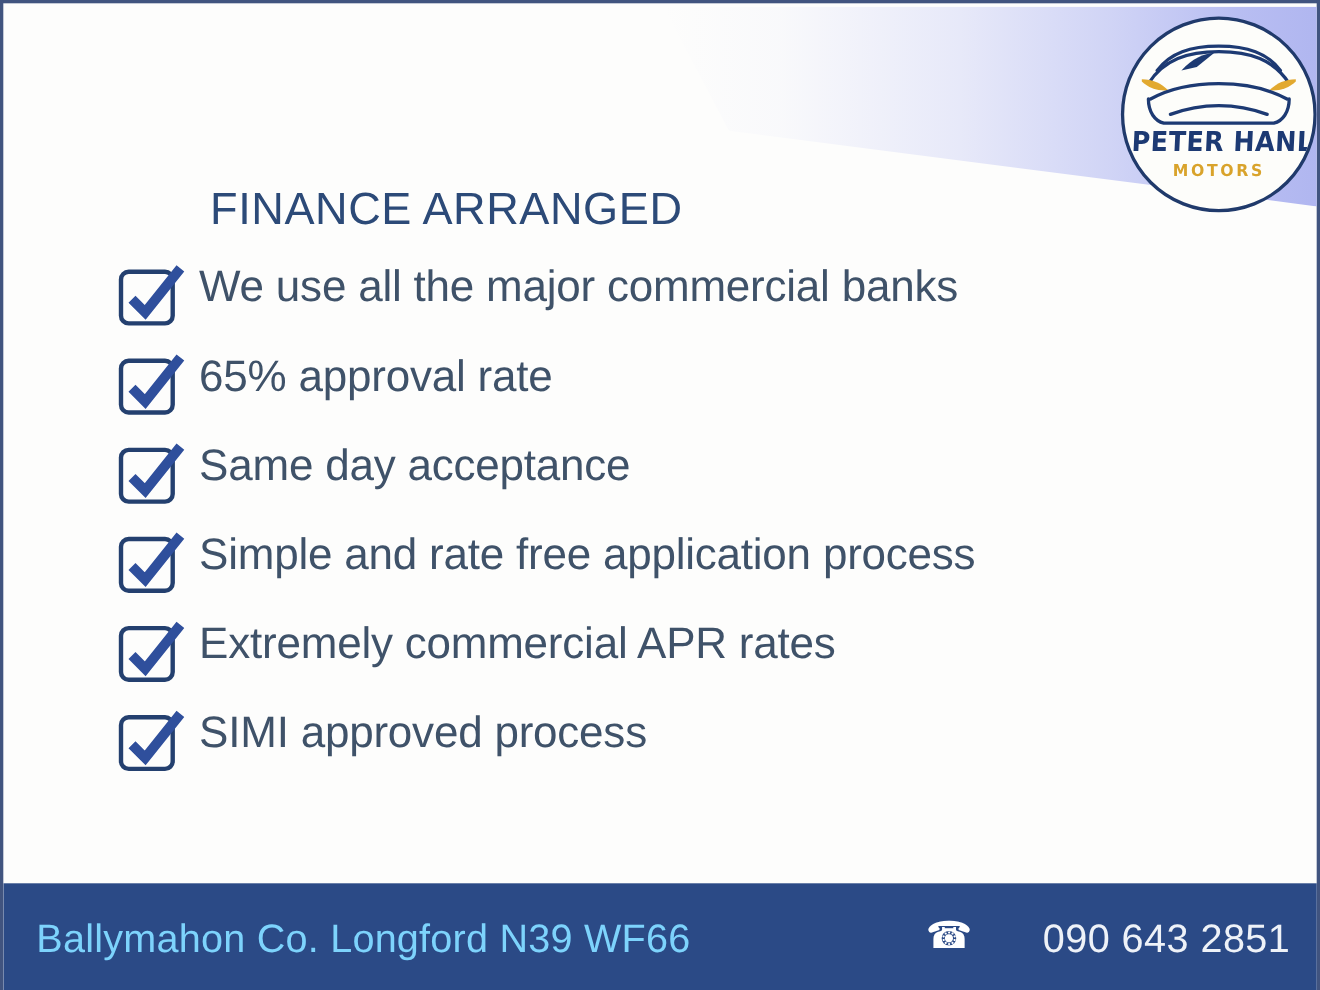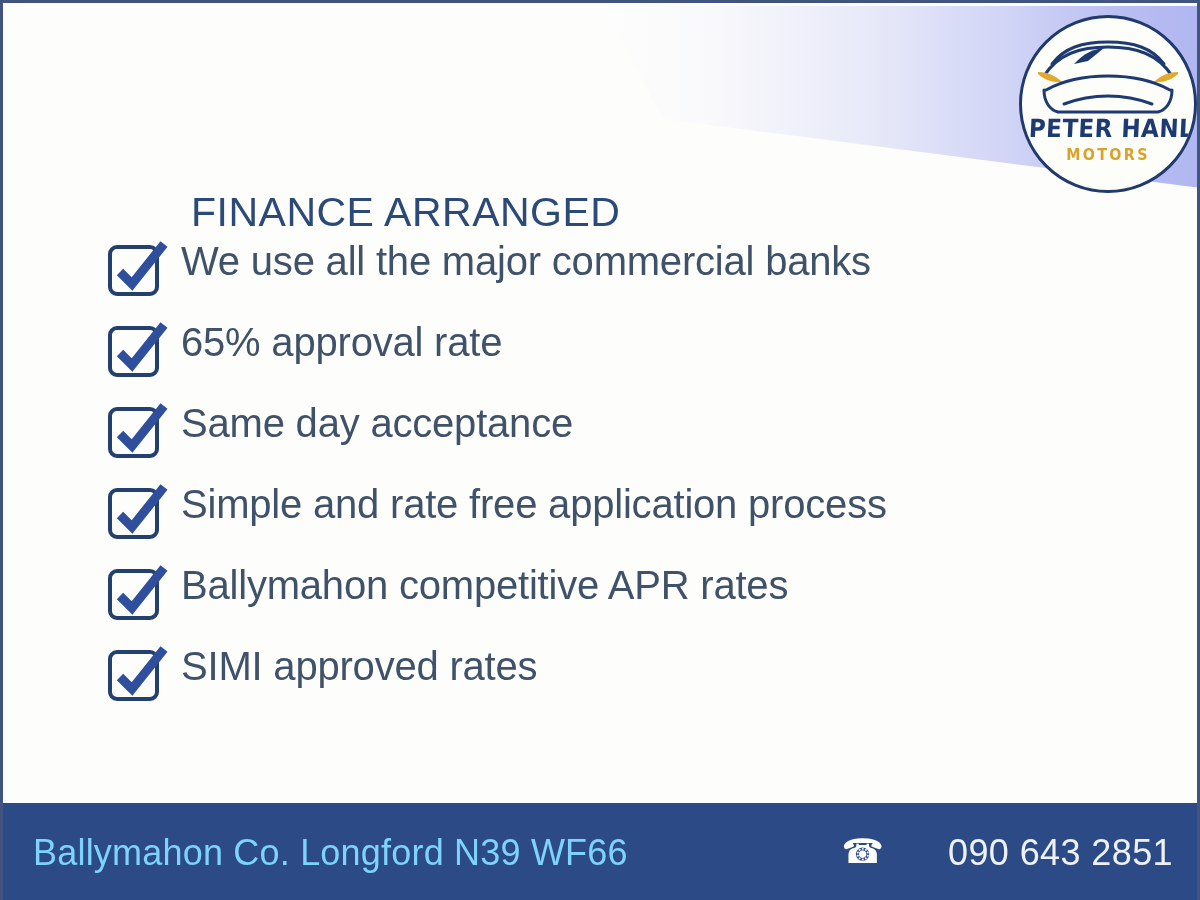--- a/index.html
+++ b/index.html
@@ -98,7 +98,7 @@
   #heading {
     position: absolute;
     left: 188px;
-    top: 186px;
+    top: 164px;
     font-family: "Liberation Sans", sans-serif;
     font-size: 41px;
     font-weight: normal;

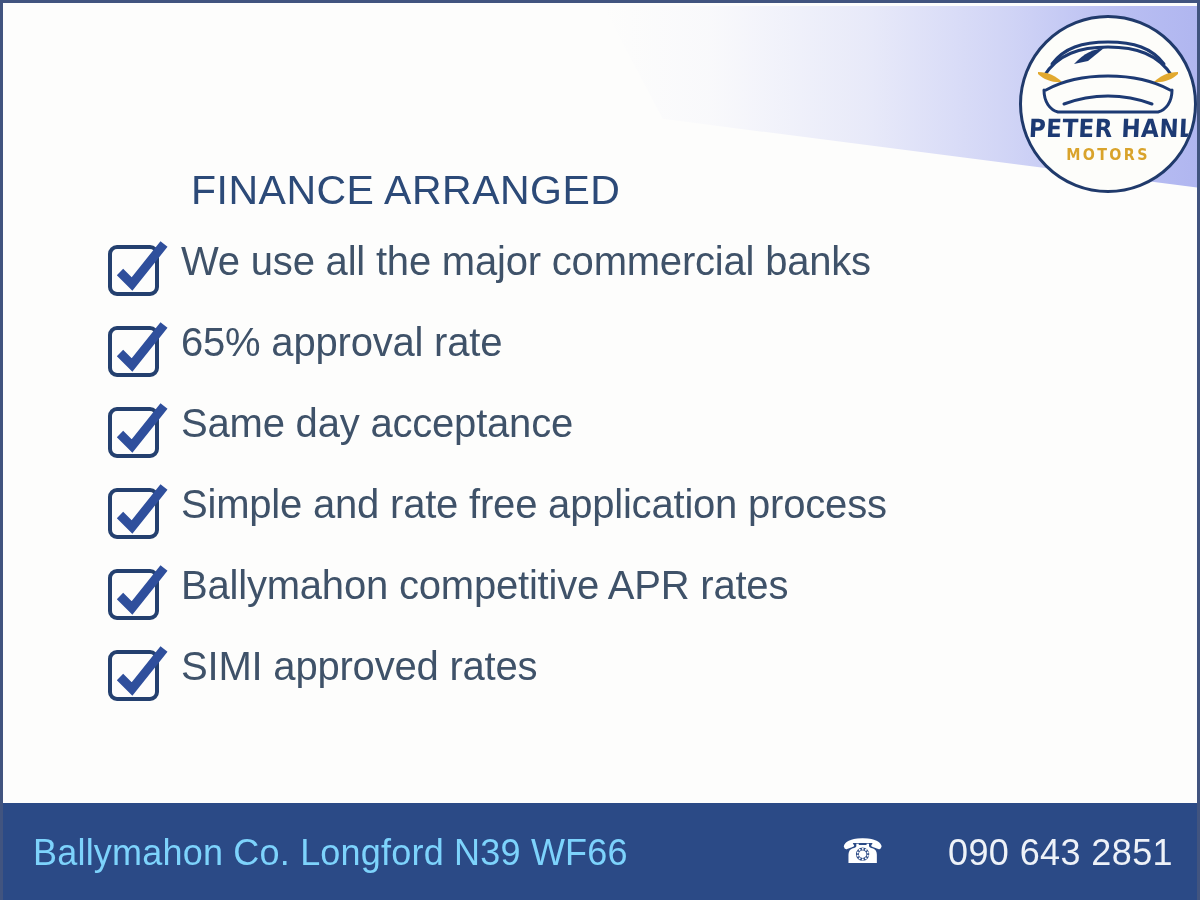--- a/index.html
+++ b/index.html
@@ -263,7 +263,7 @@
           <path d="M13 31 L25 43 L57 3" fill="none" stroke="#2f4f9c" stroke-width="9" stroke-linecap="butt" stroke-linejoin="miter"></path>
         </svg>
       </span>
-      <span class="feature-label">Ballymahon competitive APR rates</span>
+      <span class="feature-label">Extremely commercial APR rates</span>
     </div>
 
     <div class="feature-row">

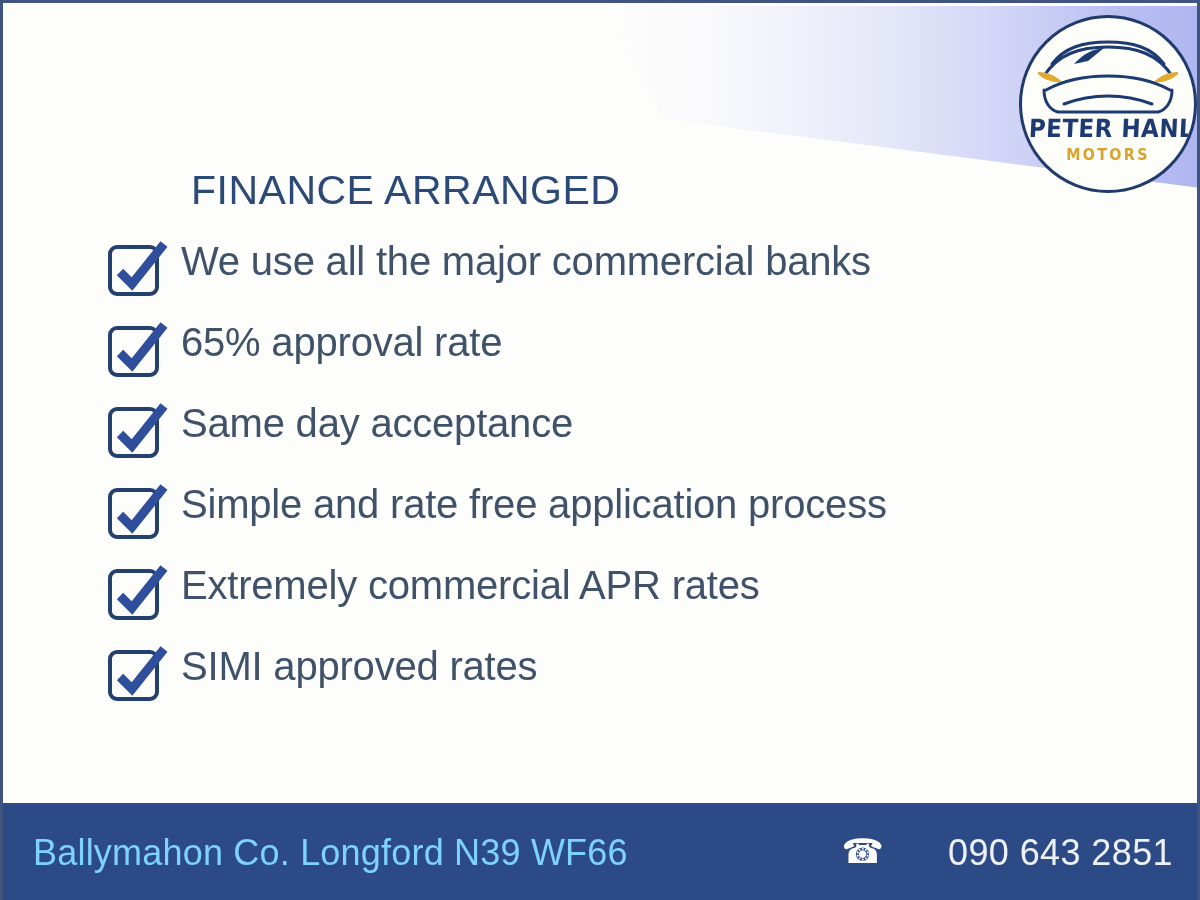--- a/index.html
+++ b/index.html
@@ -273,7 +273,7 @@
           <path d="M13 31 L25 43 L57 3" fill="none" stroke="#2f4f9c" stroke-width="9" stroke-linecap="butt" stroke-linejoin="miter"></path>
         </svg>
       </span>
-      <span class="feature-label">SIMI approved rates</span>
+      <span class="feature-label">SIMI approved process</span>
     </div>
 
   </div>

